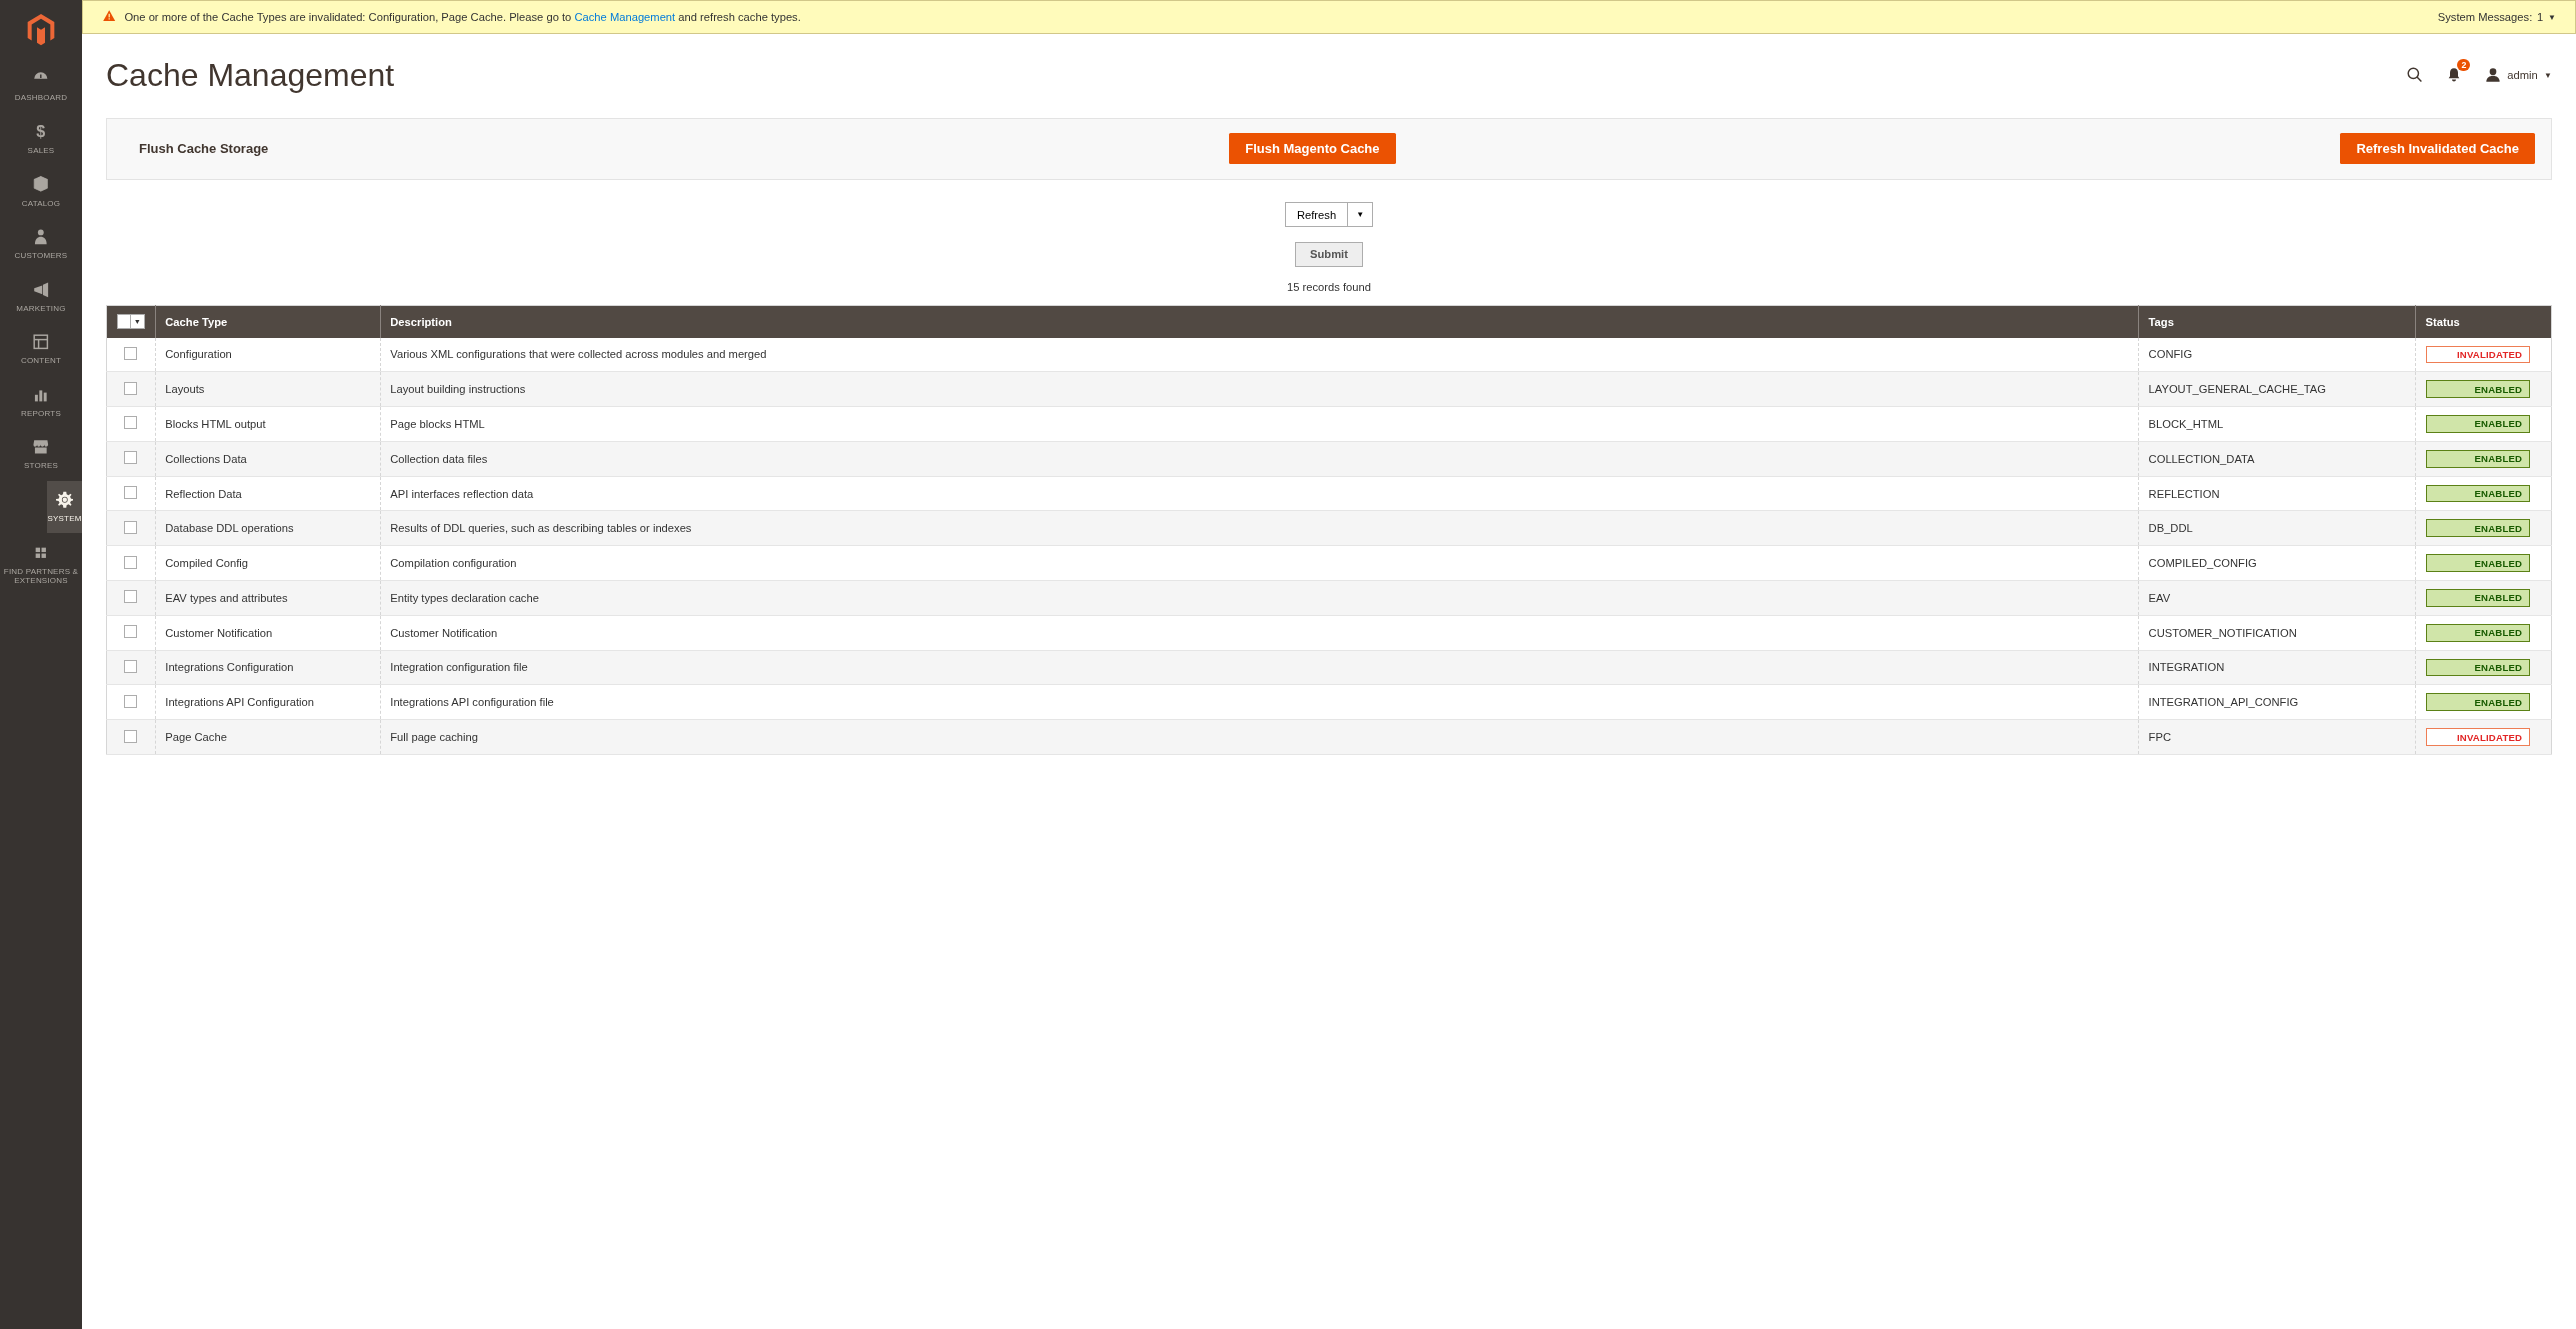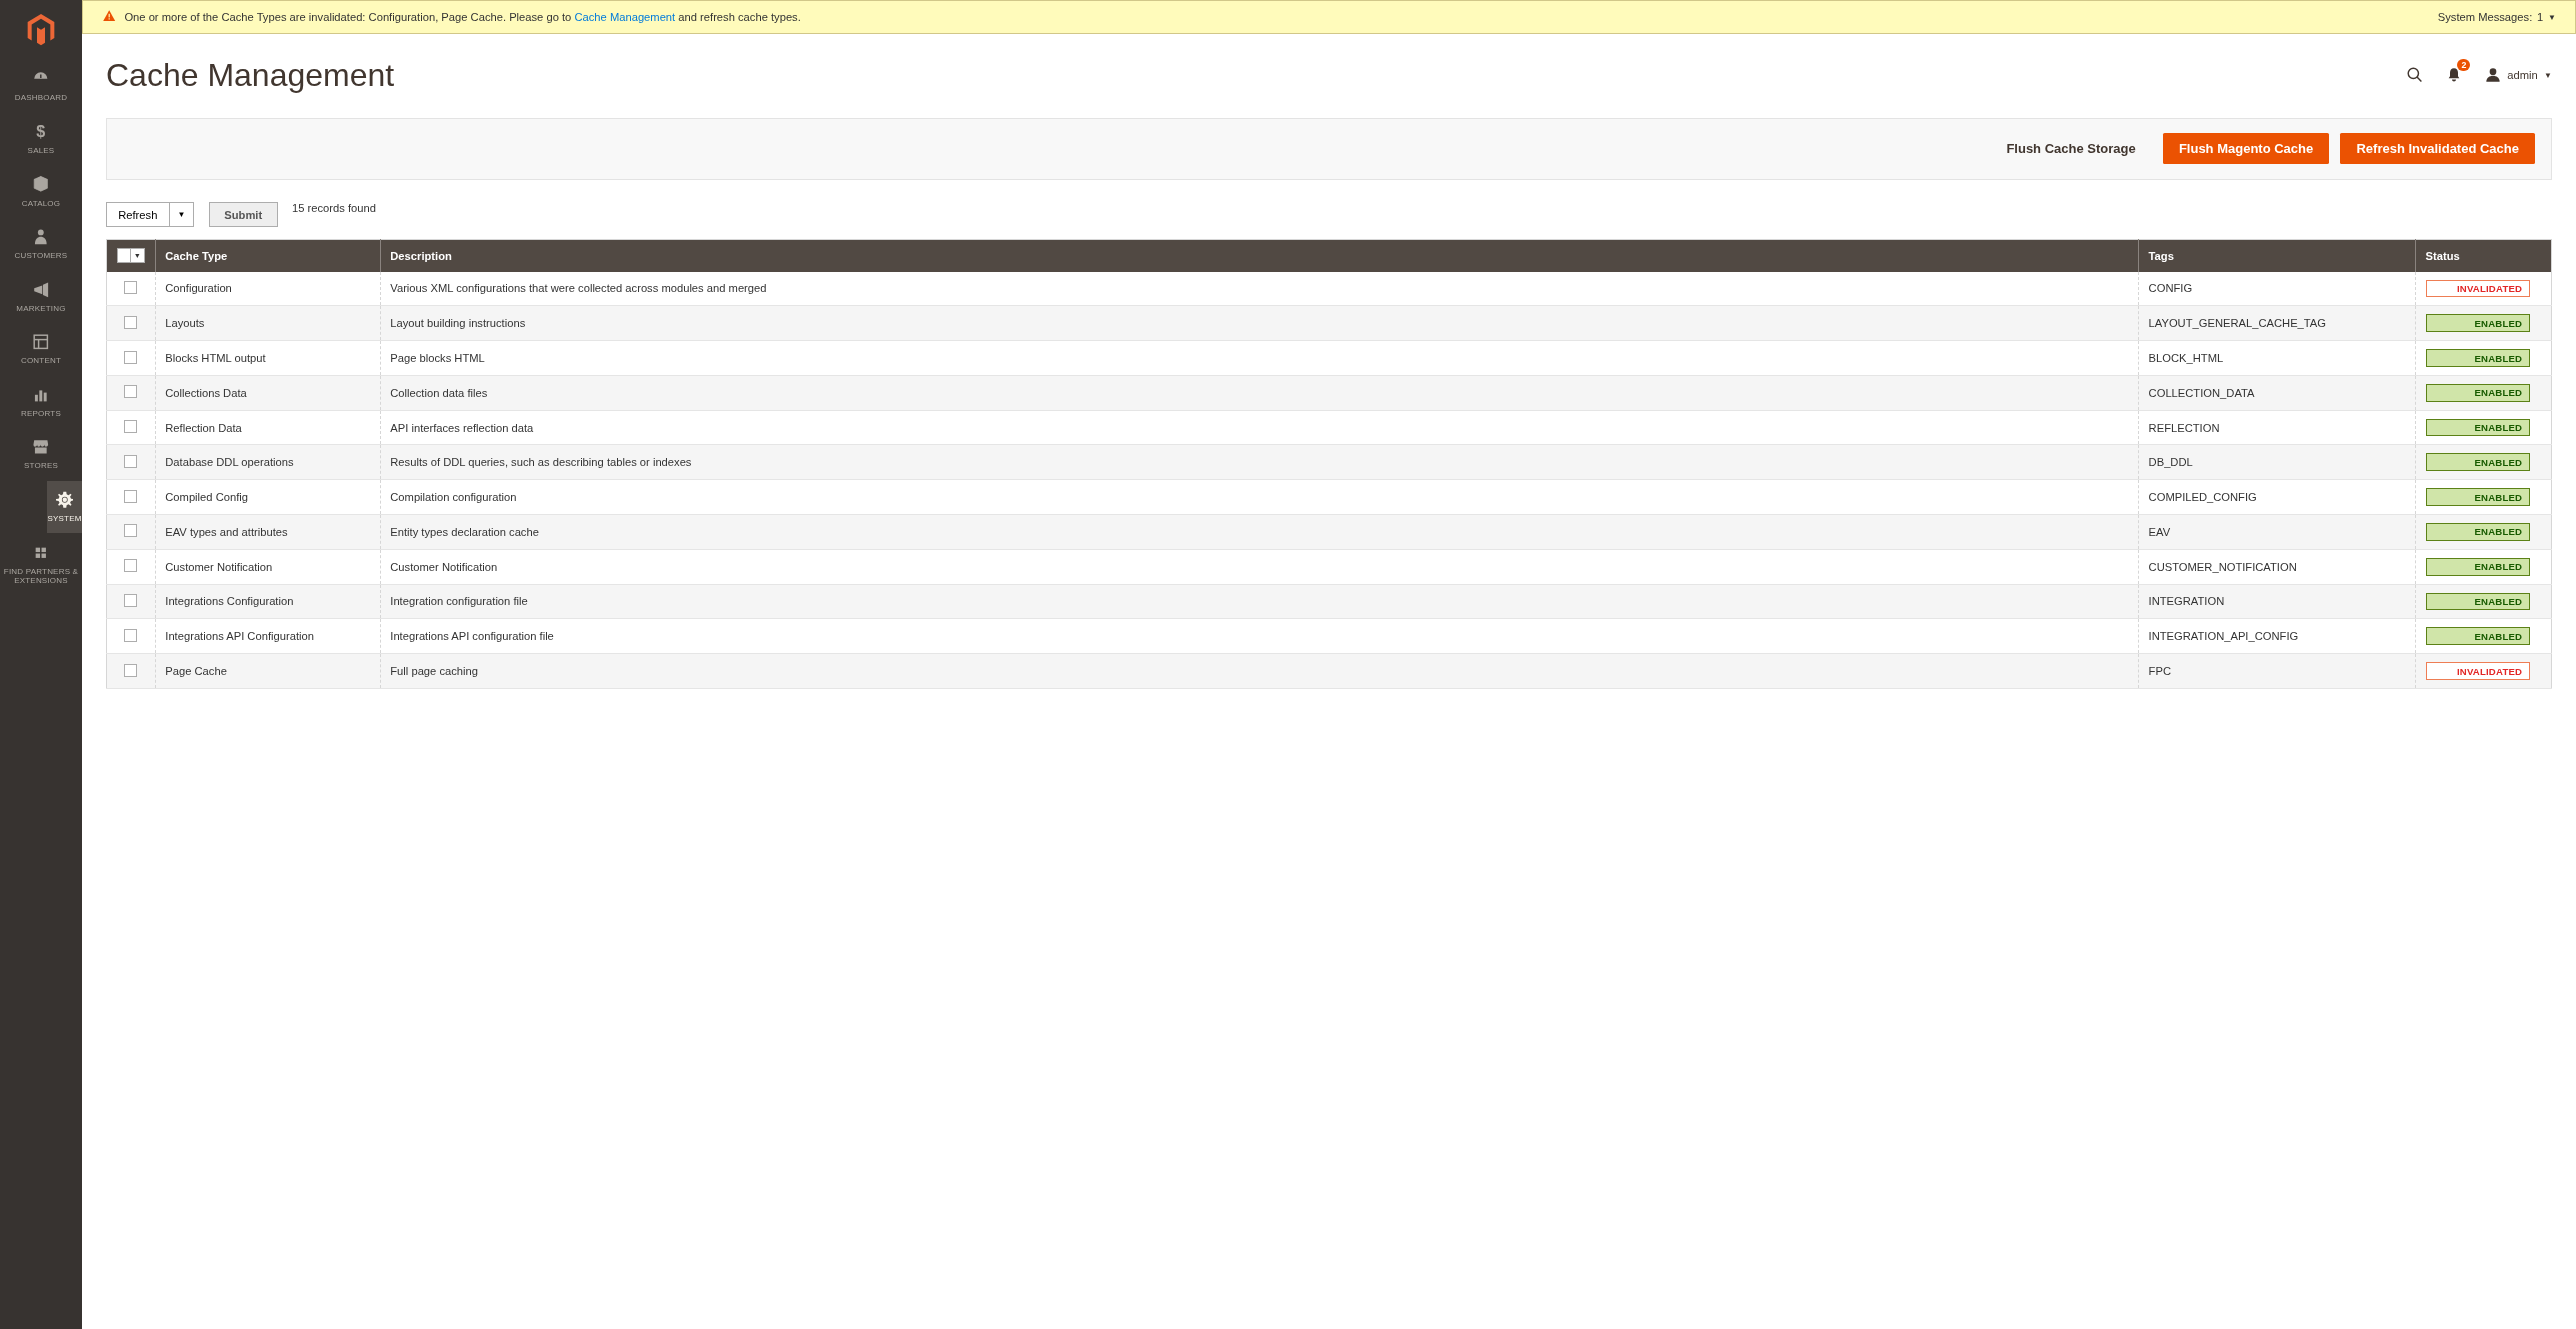--- a/index.html
+++ b/index.html
@@ -37,7 +37,7 @@
 .admin-user .chev { font-size: 8px; }
 
 
-.action-bar { margin: 24px 24px 0 24px; background: #f8f8f8; border: 0.8px solid #e3e3e3; padding: 14.4px 16px; display: flex; justify-content: flex-end; align-items: center; gap: 11.2px; }
+.action-bar { margin: 24px 24px 0 24px; background: #f8f8f8; border: 0.8px solid #e3e3e3; padding: 14.4px 16px; display: flex; justify-content: space-between; align-items: center; gap: 11.2px; }
 .btn { display: inline-block; padding: 8px 16px; font-size: 13px; cursor: pointer; border: none; border-radius: 1.6px; }
 .btn-link { background: transparent; color: #41362f; font-weight: 600; }
 .btn-primary { background: #eb5202; color: #fff; font-weight: 600; }

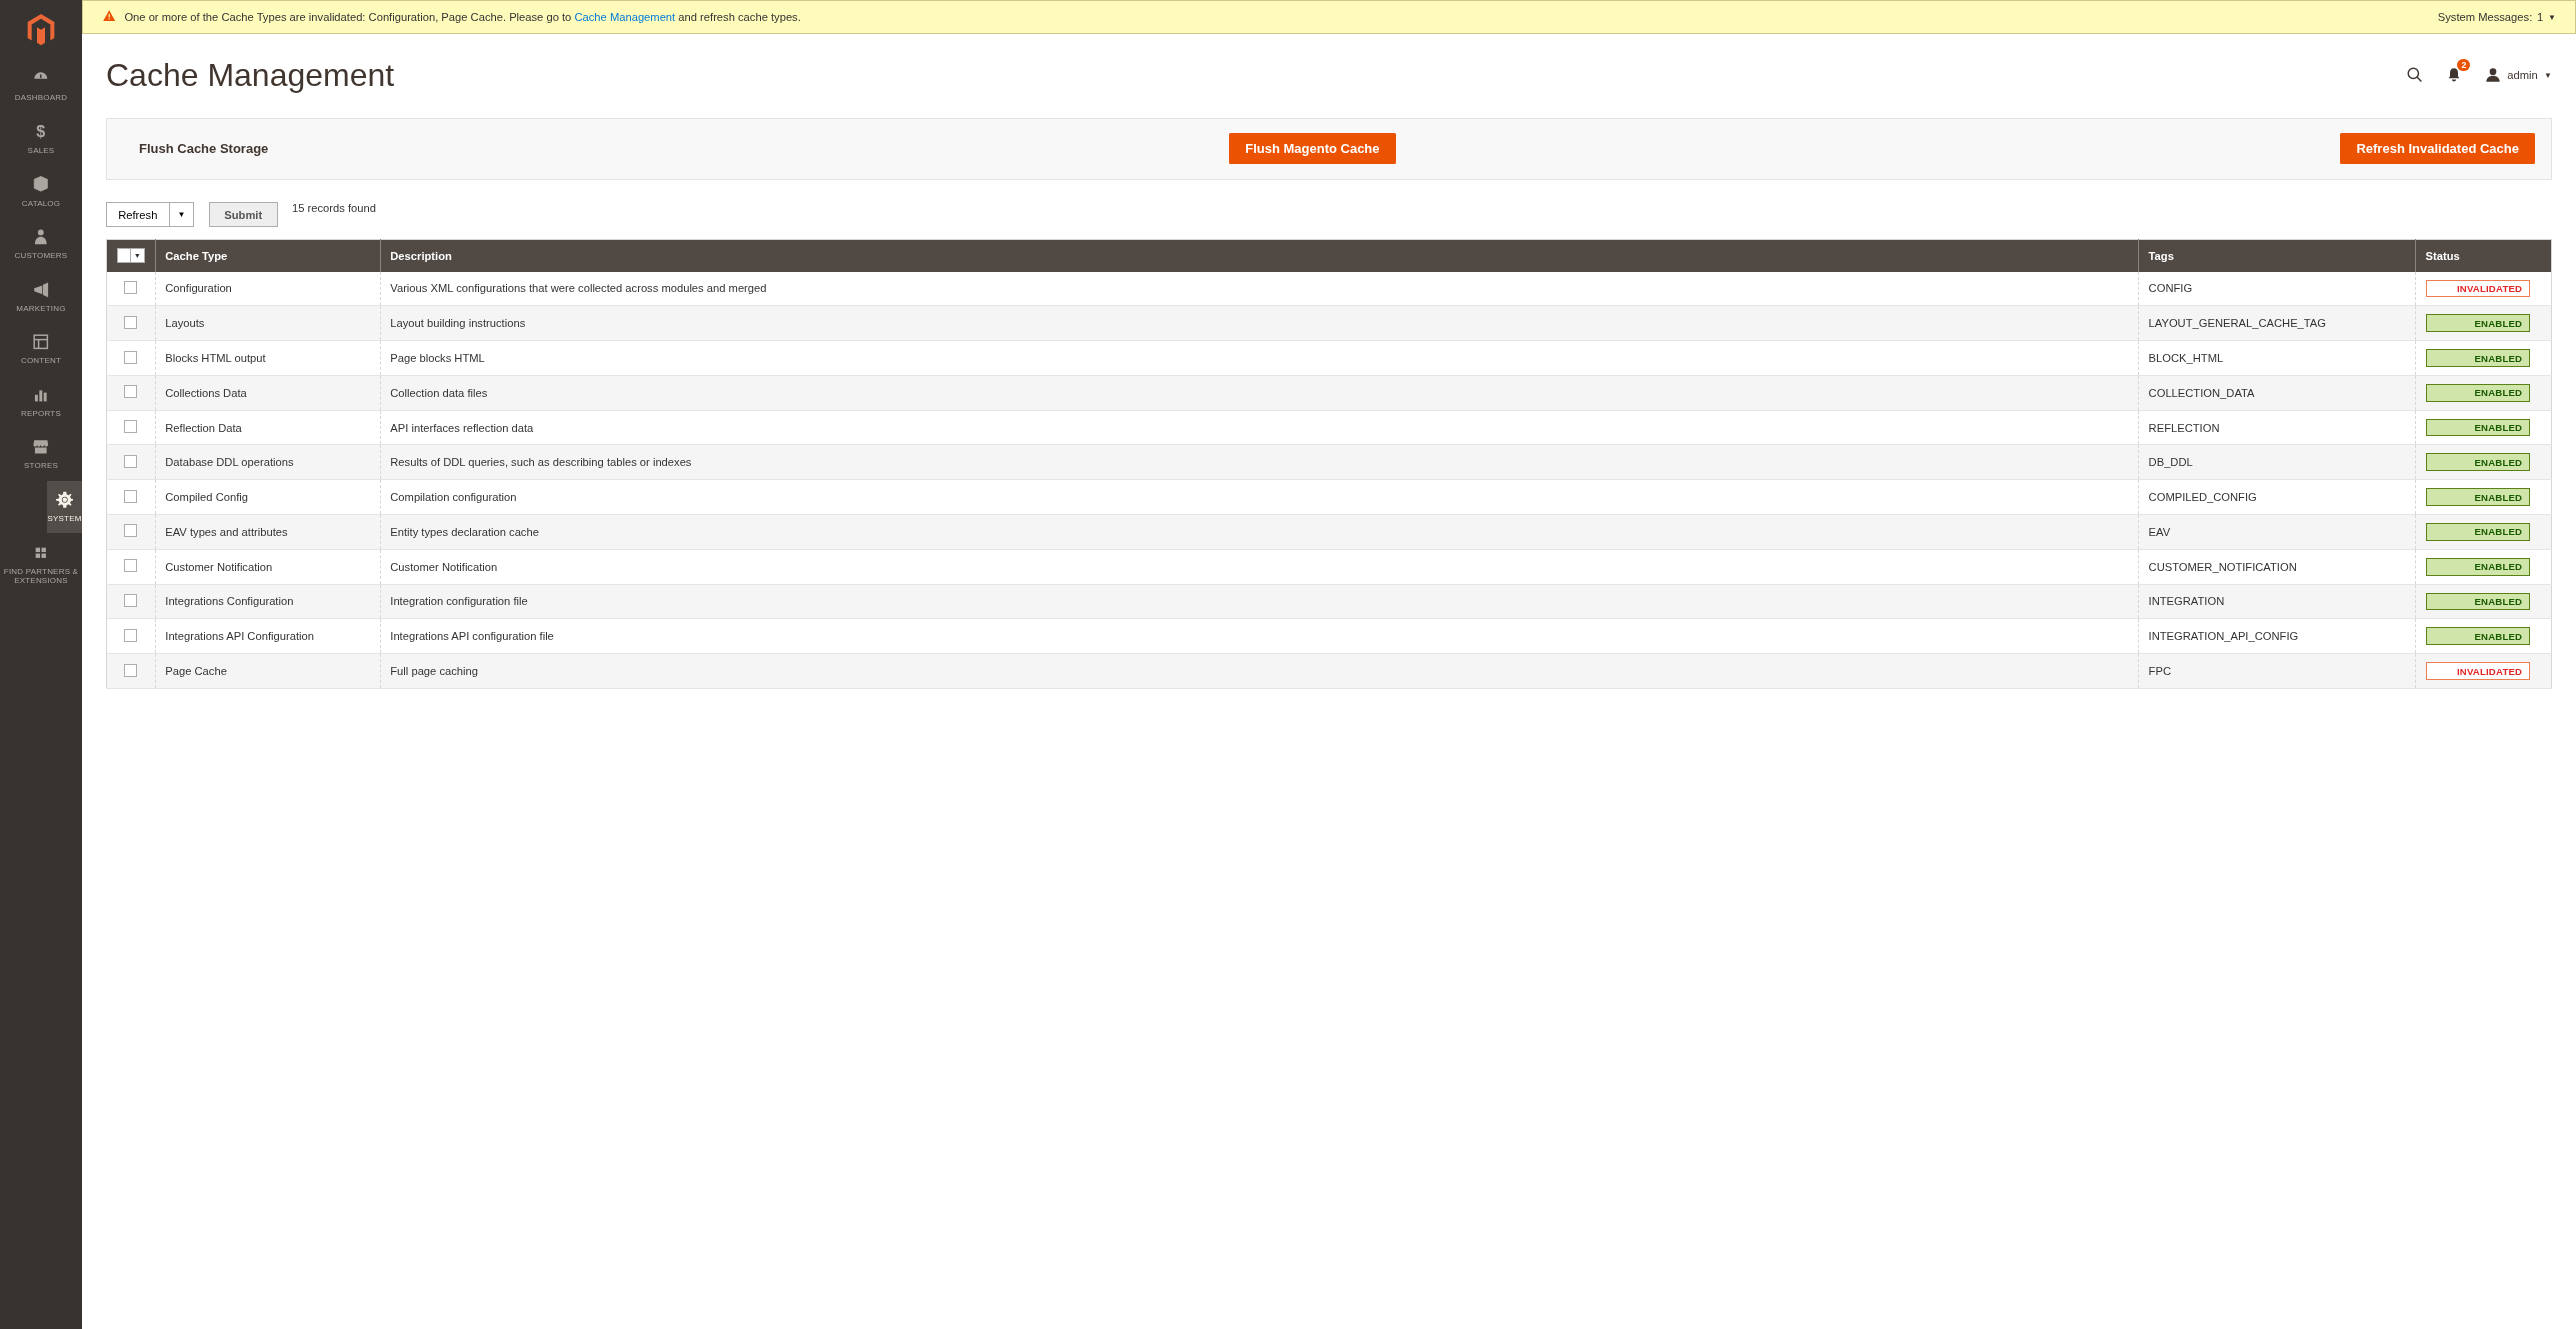--- a/index.html
+++ b/index.html
@@ -43,7 +43,7 @@
 .btn-primary { background: #eb5202; color: #fff; font-weight: 600; }
 
 
-.toolbar { margin: 22.5px 24px 11.2px 24px; display: flex; gap: 14.4px; }
+.toolbar { margin: 22.5px 24px 11.2px 24px; display: flex; align-items: center; gap: 14.4px; flex-direction: column; }
 .select-wrap { display: flex; }
 .select { border: 0.8px solid #adadad; background: #fff; padding: 5.6px 11.2px; font-size: 11.2px; cursor: pointer; }
 .select-toggle { border: 0.8px solid #adadad; border-left: none; background: #fff; padding: 5.6px 8px; cursor: pointer; font-size: 8px; display: flex; align-items: center; }

